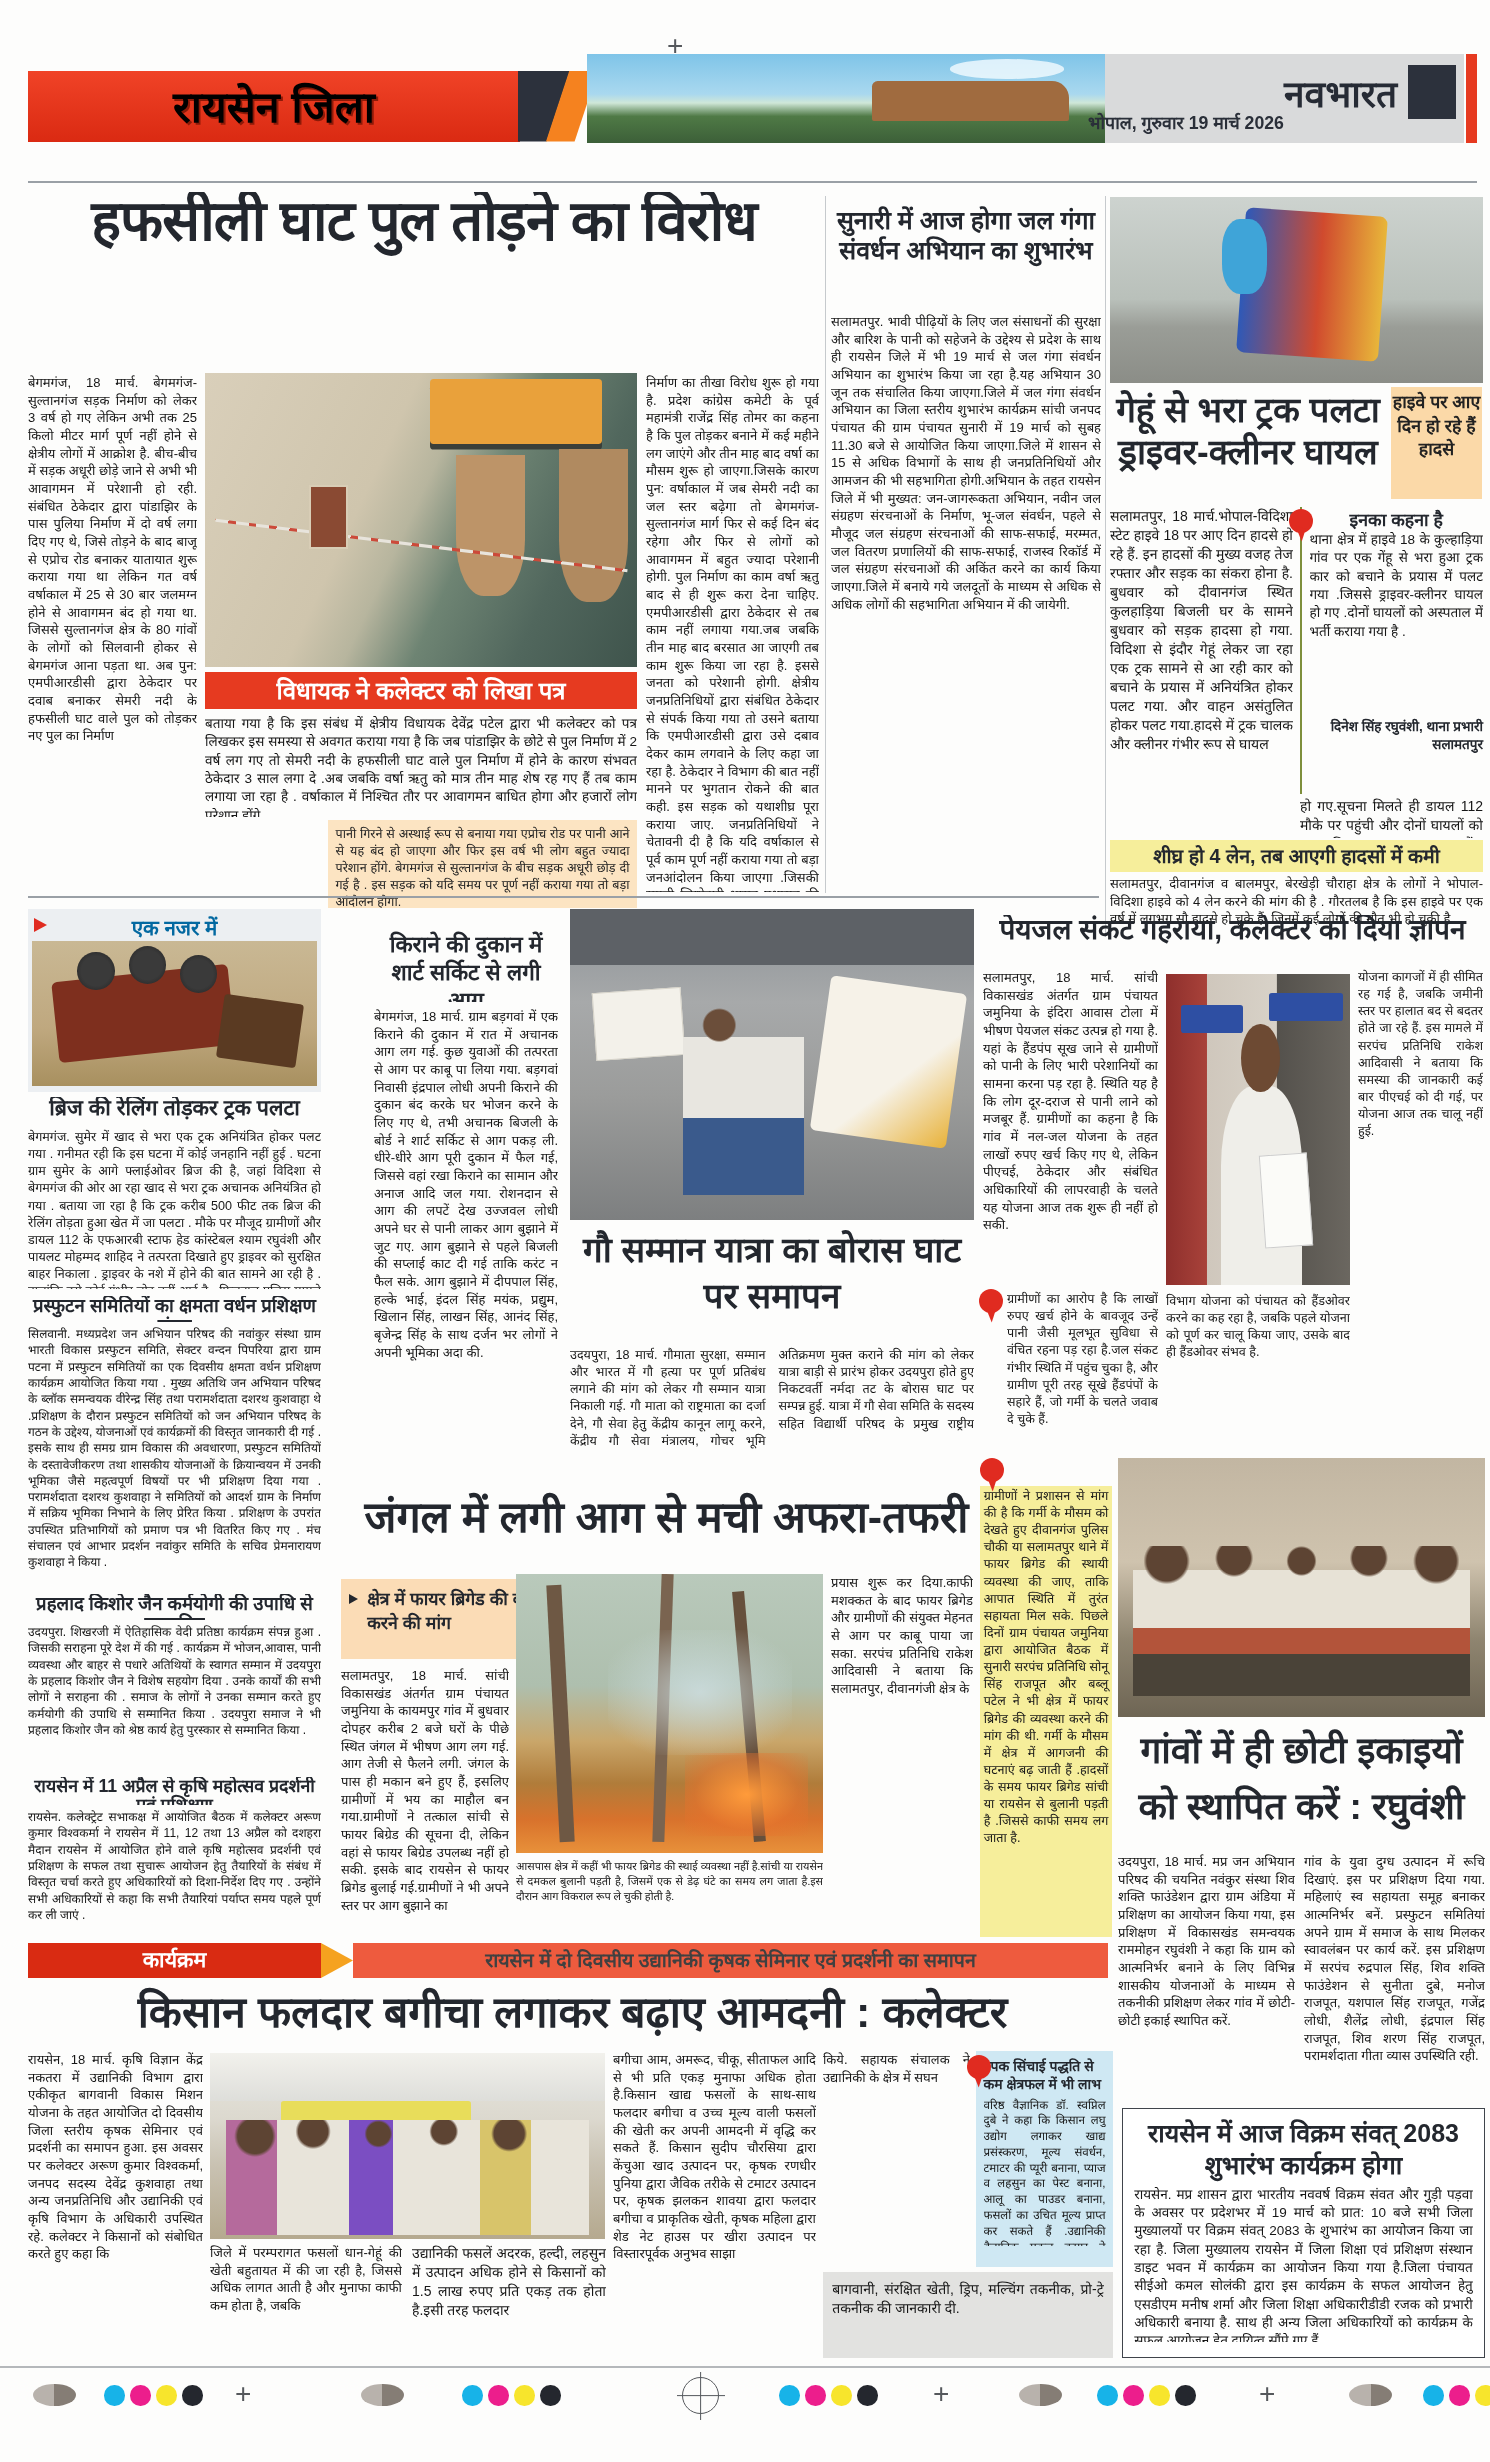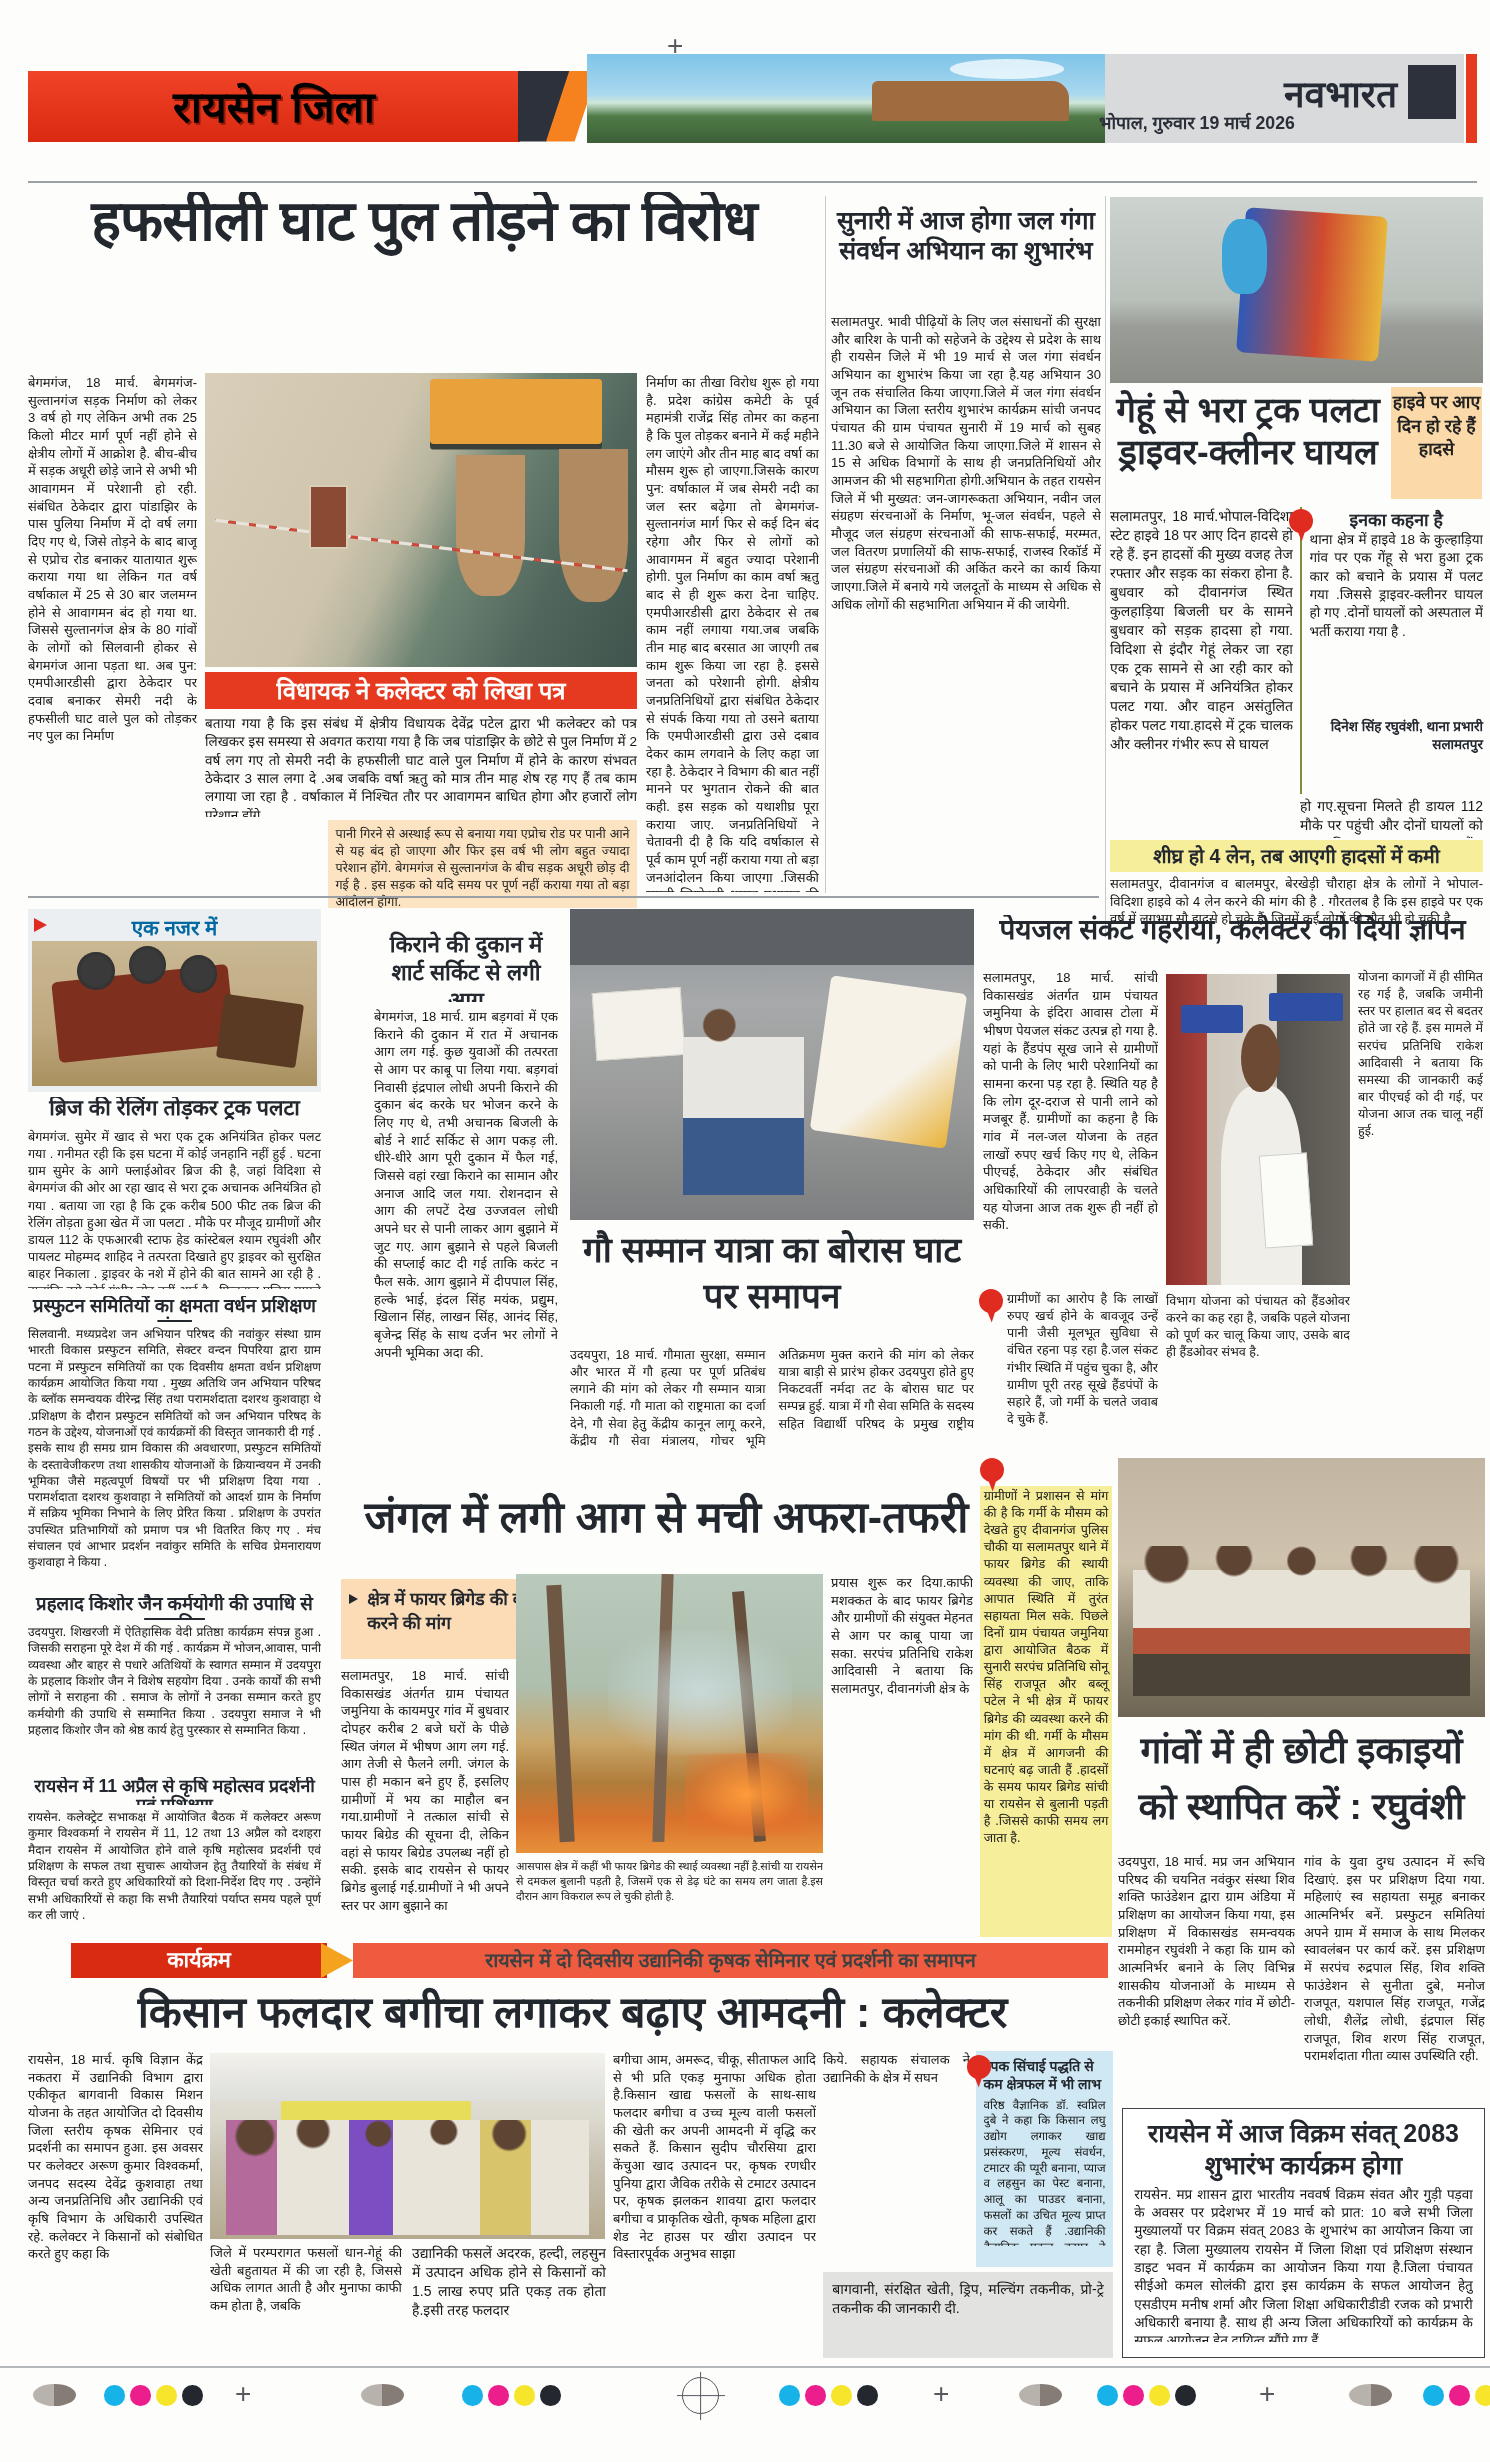--- a/index.html
+++ b/index.html
@@ -46,7 +46,7 @@
     <div class="abs" style="left:1105px;top:1.9px;width:359px;height:89px;background:#d9dadb;"></div>
     <div class="abs" style="left:1136px;top:15px;width:261px;text-align:right;font-size:37px;font-weight:bold;color:#262b35;
                 font-family:'Liberation Serif','DejaVu Serif',serif;">नवभारत</div>
-    <div class="abs" style="left:1099px;top:58px;width:298px;text-align:left;font-size:17.7px;font-weight:bold;color:#2a2f39;">भोपाल, गुरुवार 19 मार्च 2026</div>
+    <div class="abs" style="left:1037px;top:58px;width:298px;text-align:center;font-size:17.7px;font-weight:bold;color:#2a2f39;">भोपाल, गुरुवार 19 मार्च 2026</div>
     <div class="abs" style="left:1408px;top:13px;width:48px;height:54px;background:#2c313c;"></div>
     <div class="abs" style="left:1466px;top:1.9px;width:11.2px;height:89px;background:#e63a20;"></div>
   </div>

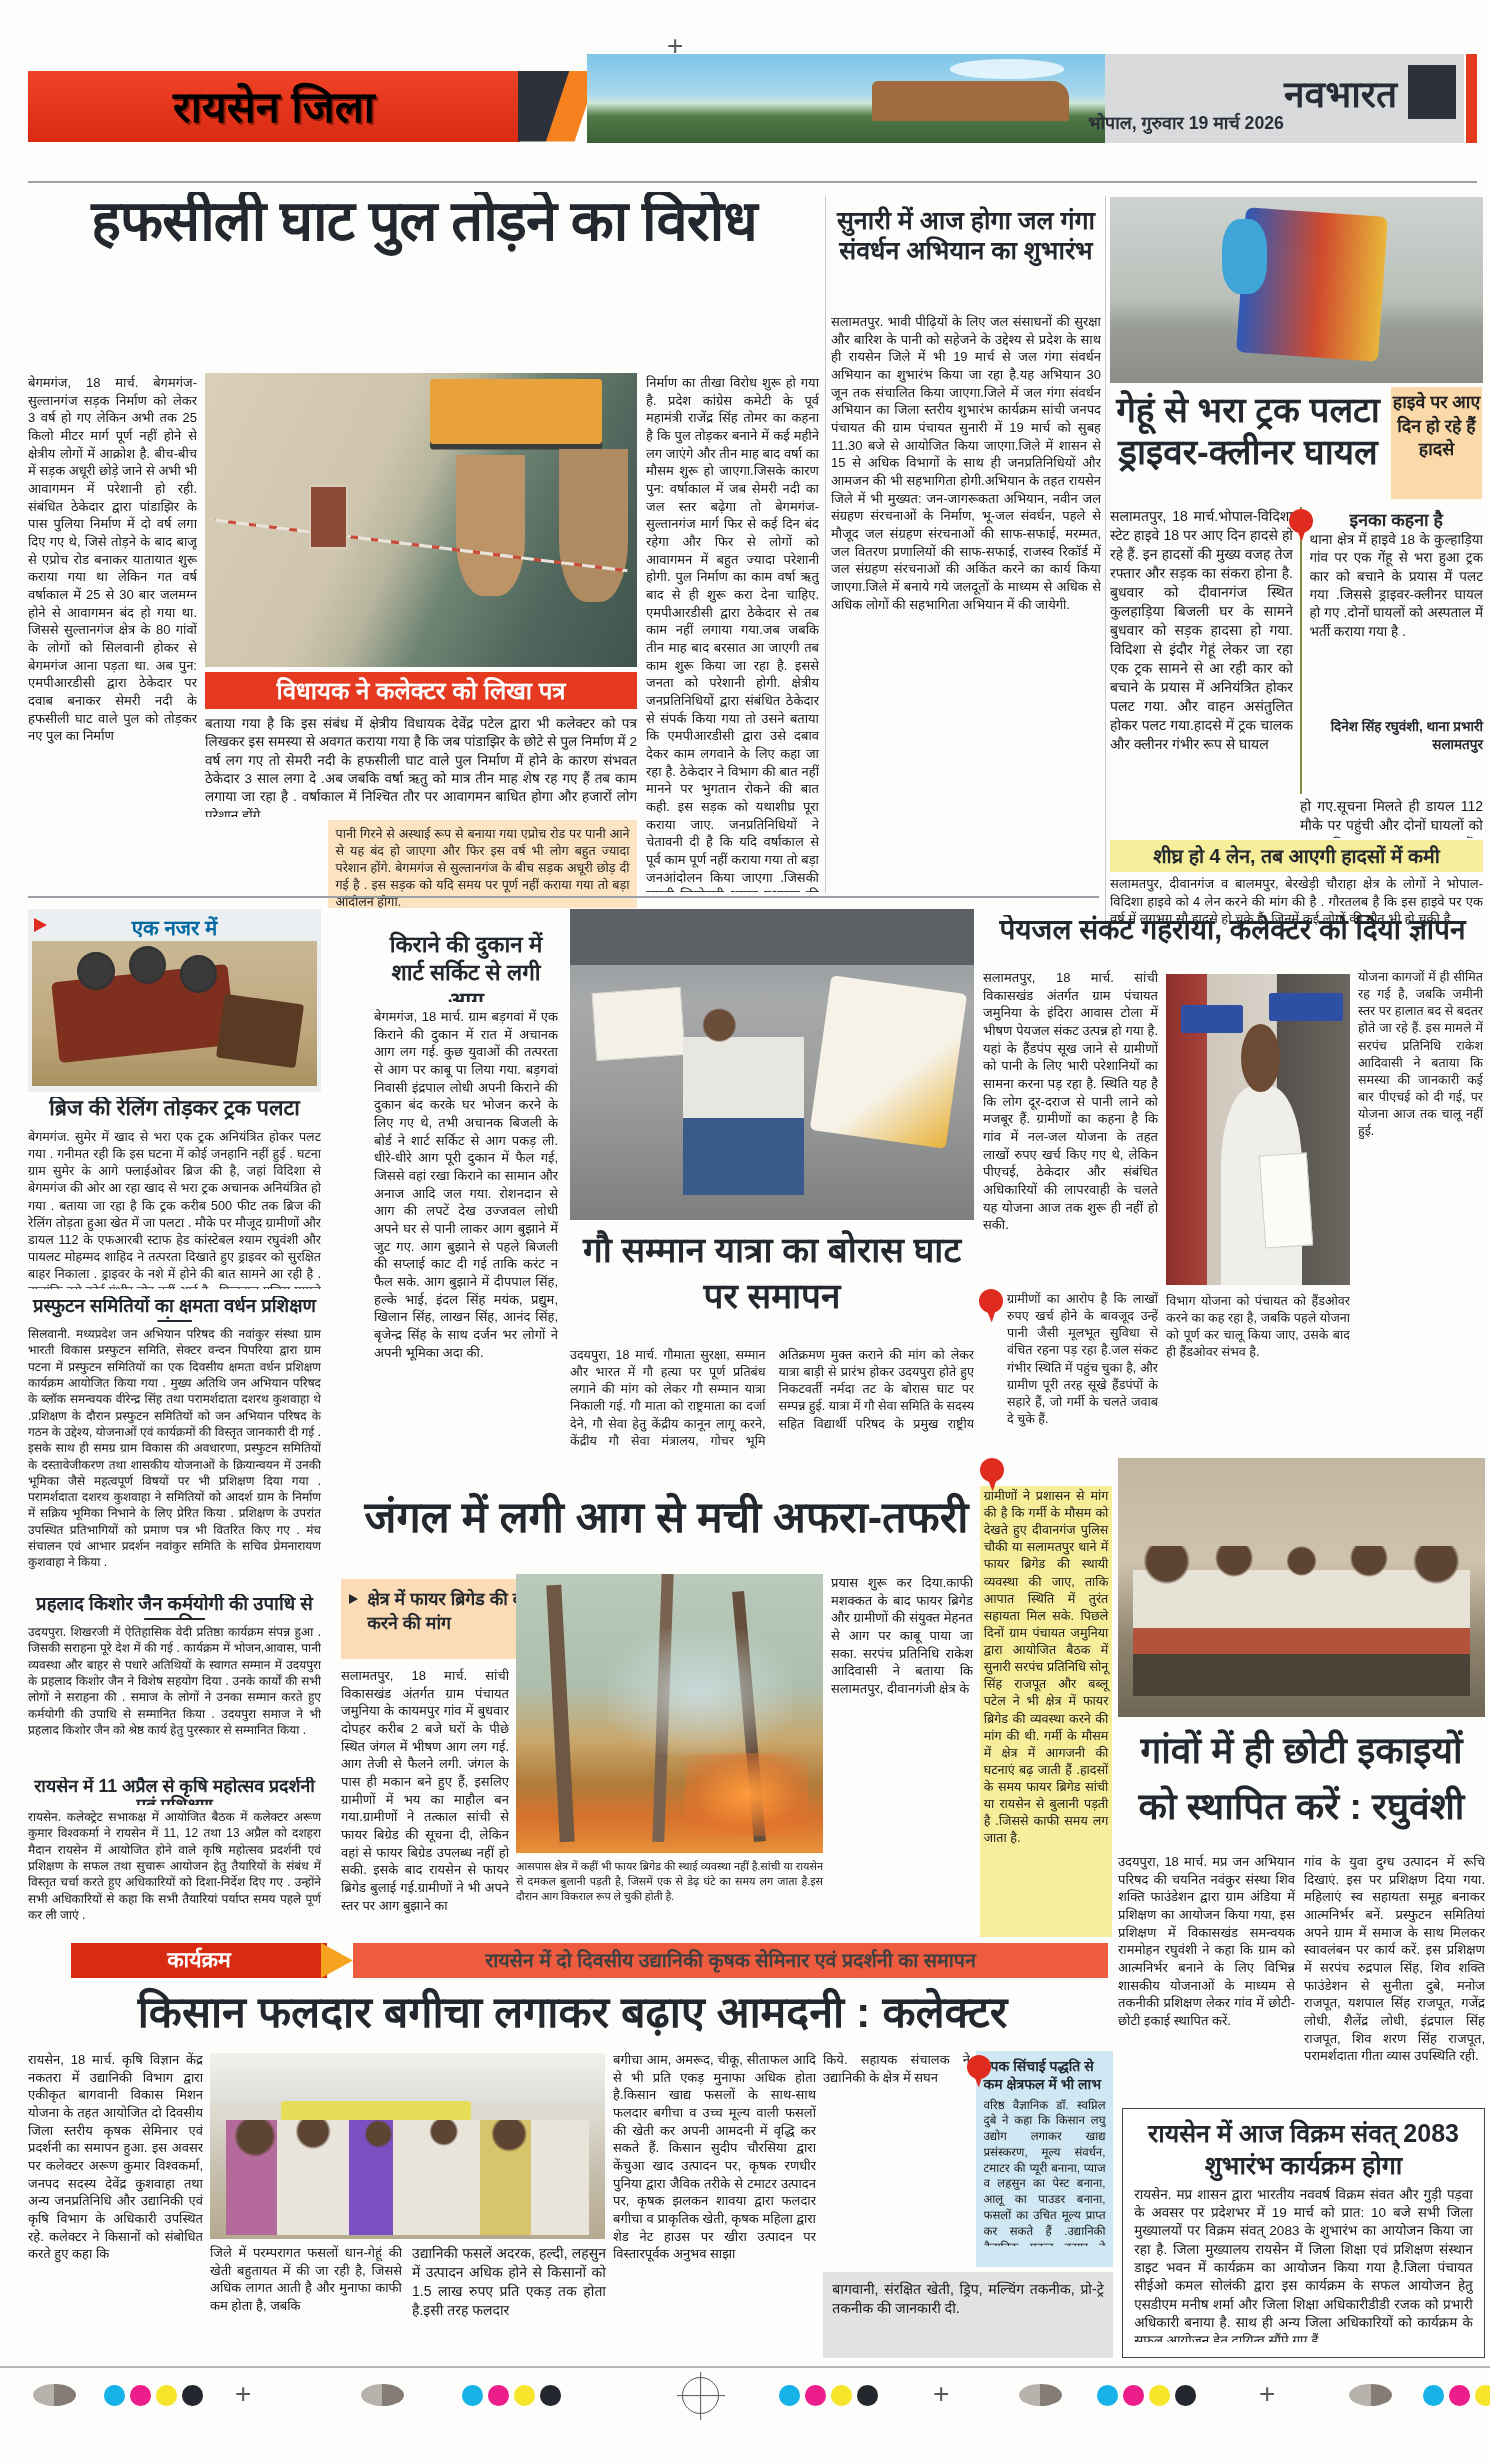--- a/index.html
+++ b/index.html
@@ -201,7 +201,7 @@
     <div class="body" style="font-size:13.5px;height:156px;">रायसेन. मप्र शासन द्वारा भारतीय नववर्ष विक्रम संवत और गुड़ी पड़वा के अवसर पर प्रदेशभर में 19 मार्च को प्रात: 10 बजे सभी जिला मुख्यालयों पर विक्रम संवत् 2083 के शुभारंभ का आयोजन किया जा रहा है. जिला मुख्यालय रायसेन में जिला शिक्षा एवं प्रशिक्षण संस्थान डाइट भवन में कार्यक्रम का आयोजन किया गया है.जिला पंचायत सीईओ कमल सोलंकी द्वारा इस कार्यक्रम के सफल आयोजन हेतु एसडीएम मनीष शर्मा और जिला शिक्षा अधिकारीडीडी रजक को प्रभारी अधिकारी बनाया है. साथ ही अन्य जिला अधिकारियों को कार्यक्रम के सफल आयोजन हेतु दायित्व सौंपे गए हैं.</div>
   </div>
 
-  <div class="abs banner-red" style="left:28px;top:1943px;width:256px;height:35px;font-size:21.4px;line-height:35px;background:#d92b12;margin-left:43px;">कार्यक्रम</div>
+  <div class="abs banner-red" style="left:28px;top:1943px;width:293px;height:35px;font-size:21.4px;line-height:35px;background:#d92b12;">कार्यक्रम</div>
   <div class="abs" style="left:321px;top:1943px;width:32px;height:35px;background:#f5a21f;clip-path:polygon(0 0,100% 50%,0 100%);"></div>
   <div class="abs" style="left:353px;top:1943px;width:755px;height:35px;background:#ee5b3e;"></div>
   <div class="abs" style="left:353px;top:1946px;width:755px;text-align:center;font-weight:bold;font-size:19.6px;color:#404040;">रायसेन में दो दिवसीय उद्यानिकी कृषक सेमिनार एवं प्रदर्शनी का समापन</div>

